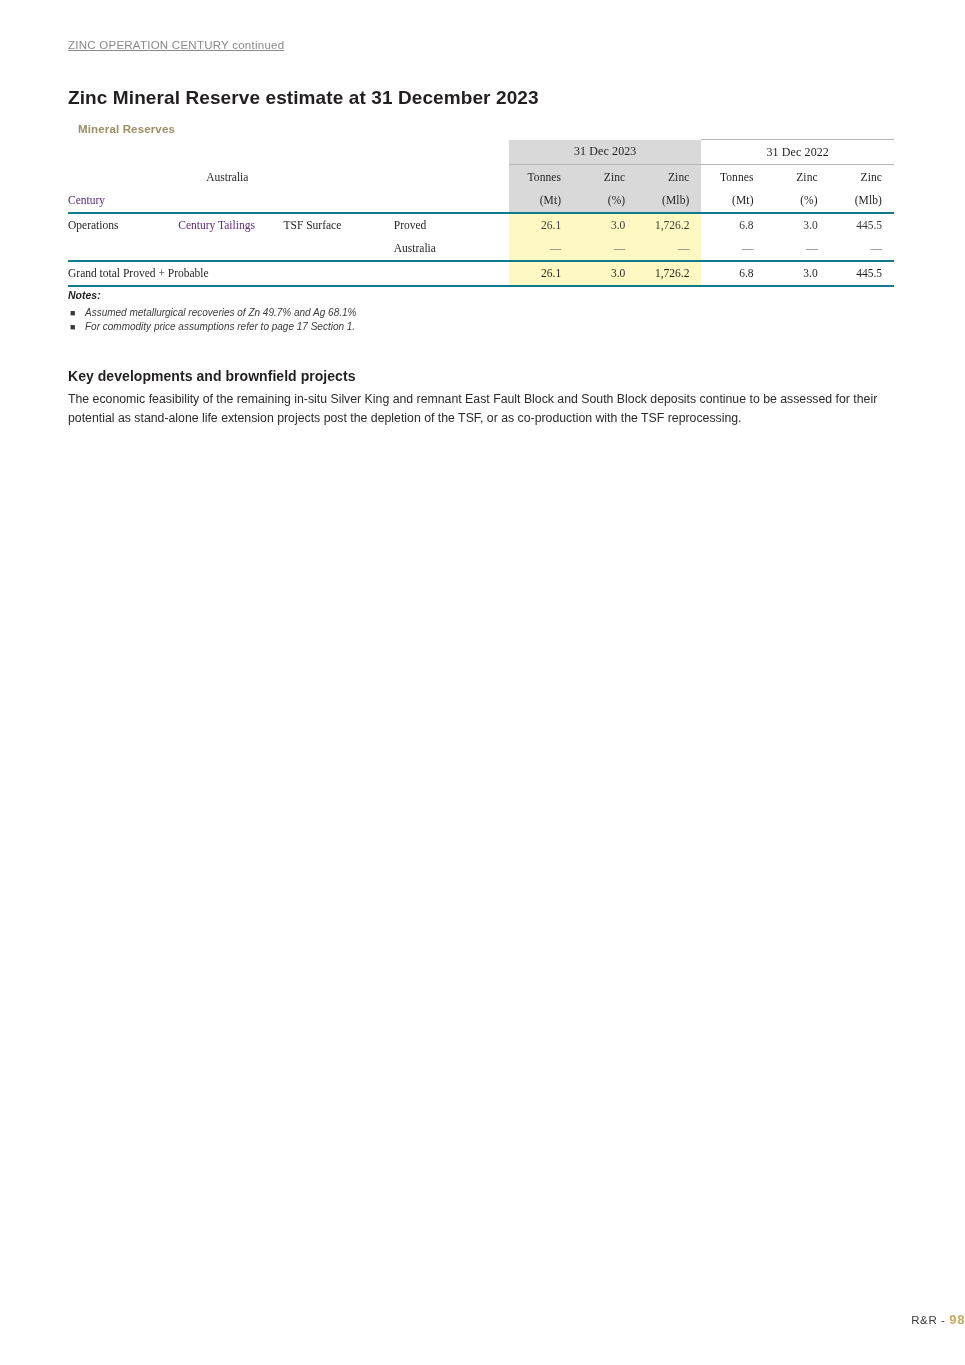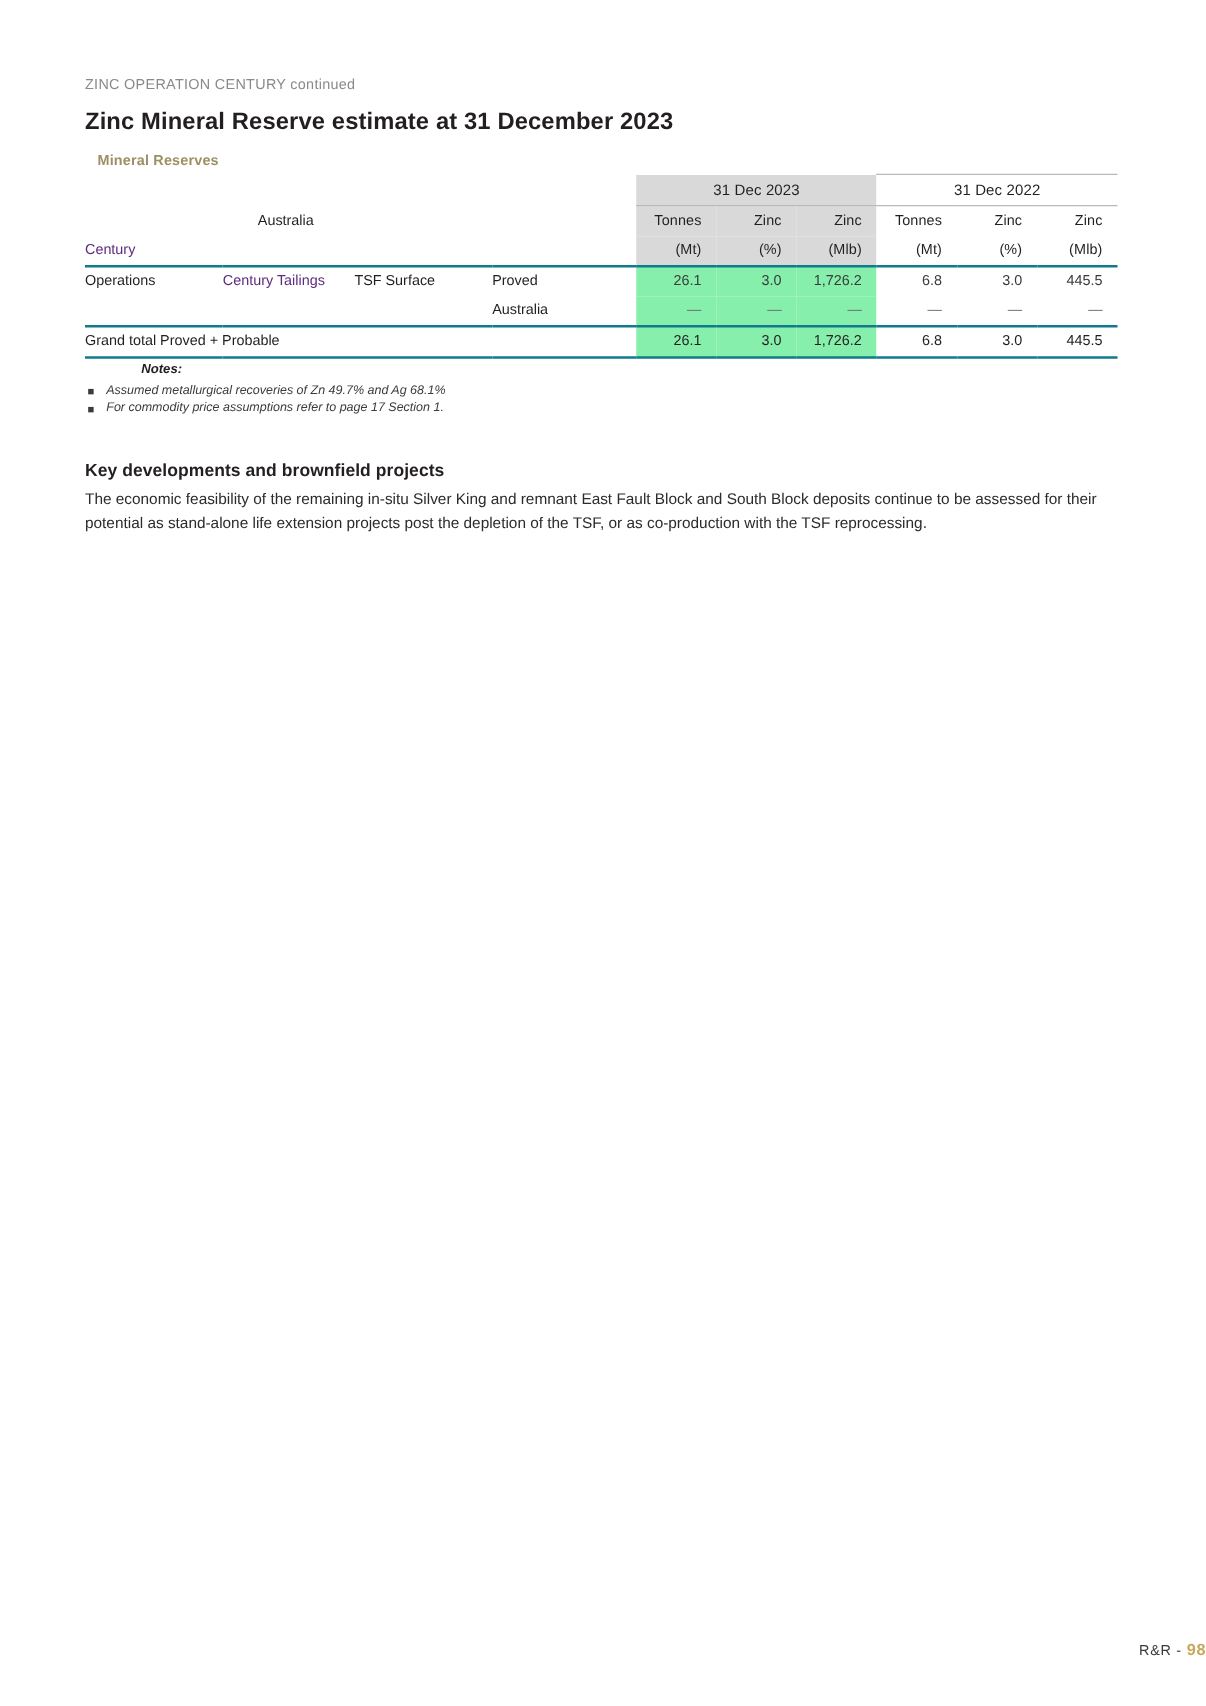--- a/index.html
+++ b/index.html
@@ -27,11 +27,12 @@
   .running-head {
     position: absolute;
     left: 68px;
-    top: 62px;
+    top: 39px;
     font-size: 11.5px;
     letter-spacing: 0.25px;
     color: #8a8a8a;
     white-space: nowrap;
+    text-decoration: underline;
   }
 
   

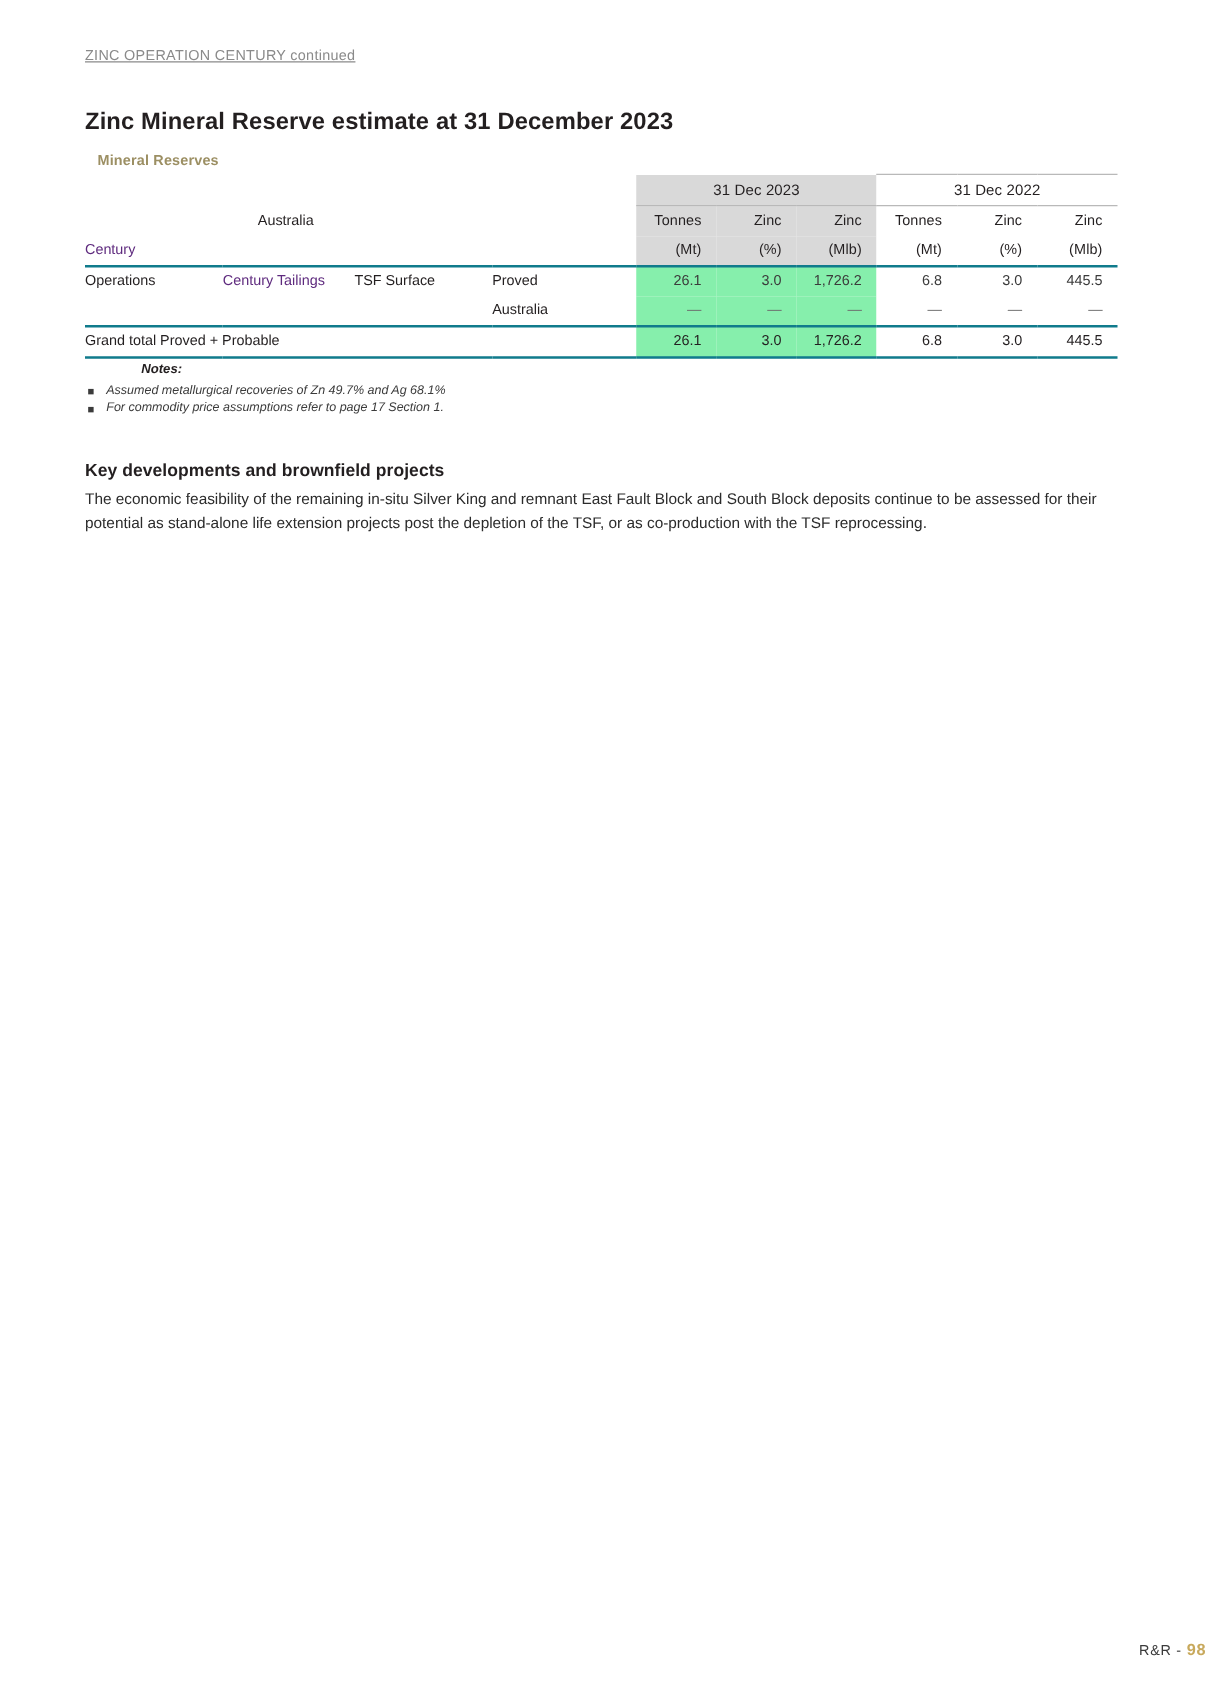--- a/index.html
+++ b/index.html
@@ -138,7 +138,7 @@
 
   .dash { color: #6d6d6d; }
 
-  .row-h { height: 24px; }
+  .row-h { height: 24px; font-family: Liberation Serif, serif; }
 
   
   .notes {

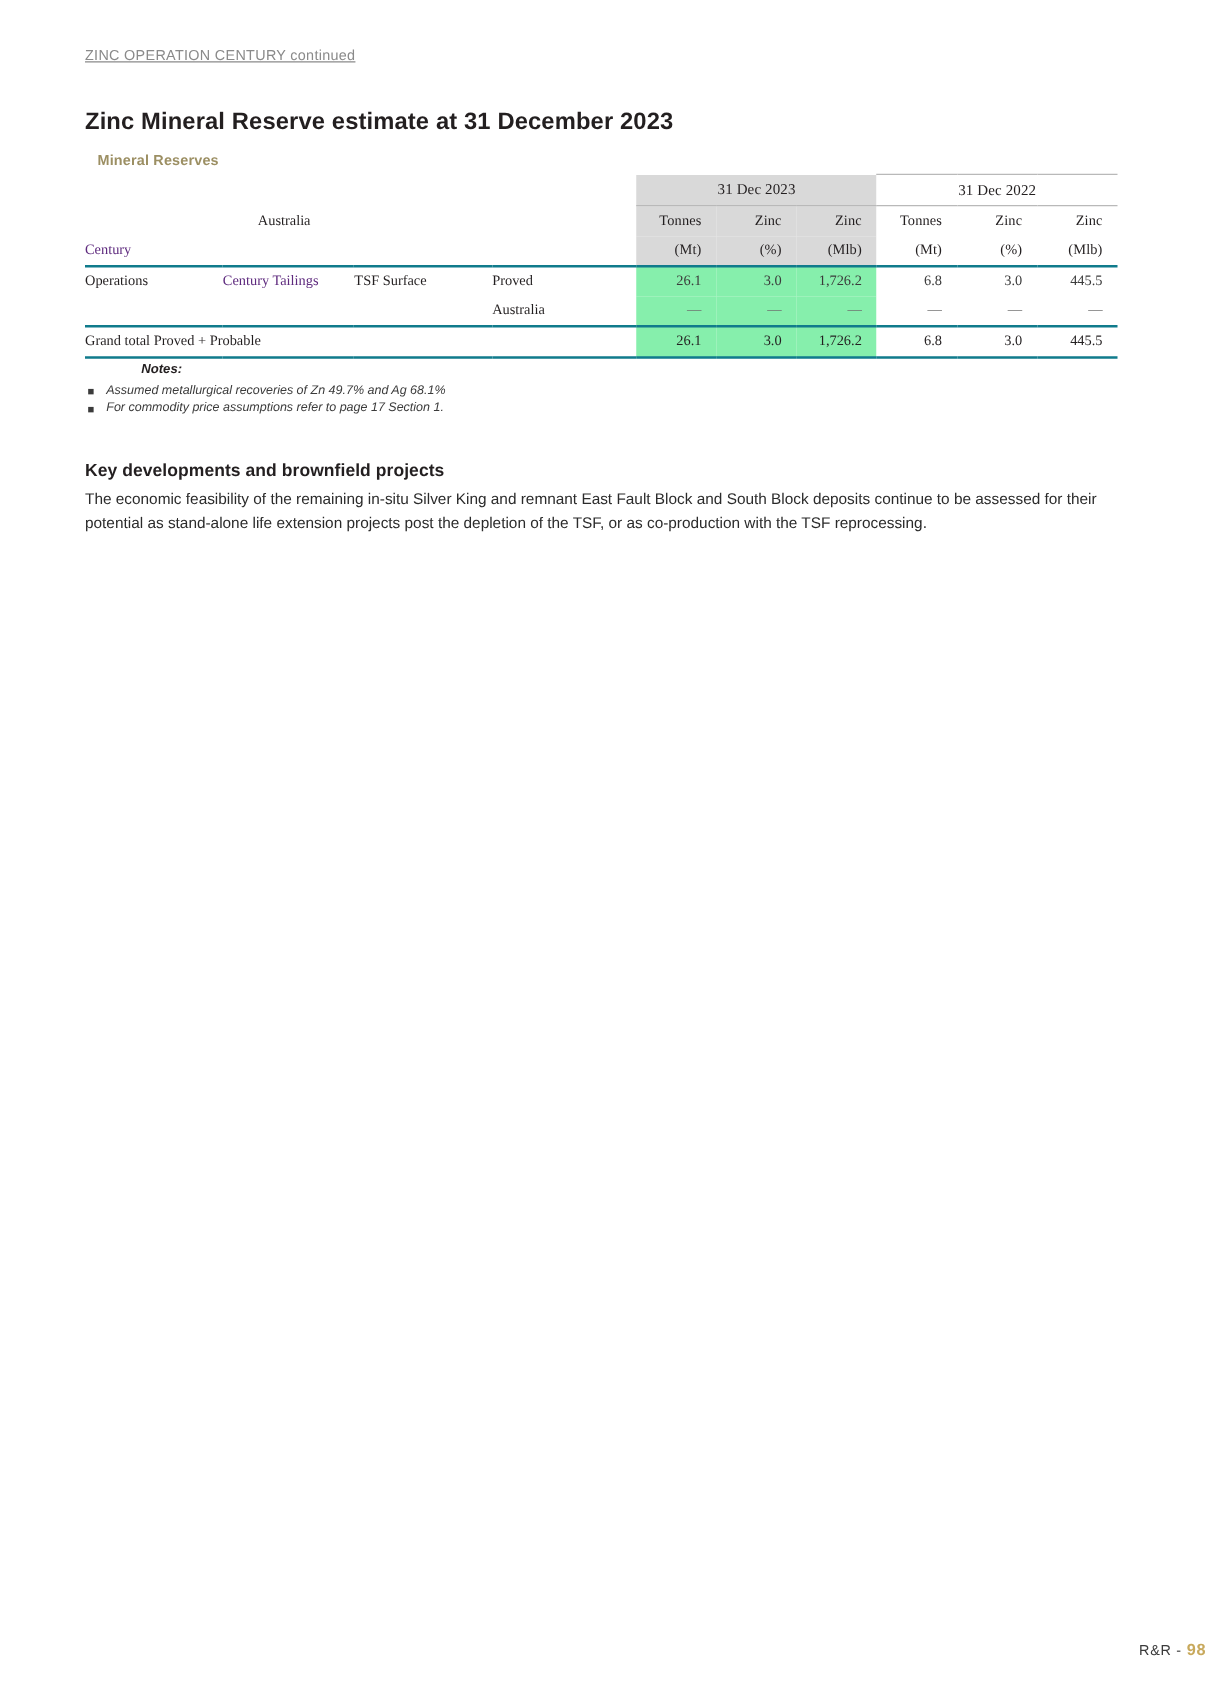--- a/index.html
+++ b/index.html
@@ -87,7 +87,7 @@
   col.c-num   { width: 64px;  }
 
   .shade-head { background: #d9d9d9; }
-  .shade-body { background: #86efac; }
+  .shade-body { background: #fef9c3; }
 
   .teal-top    { border-top: 2.2px solid #107b8c; }
   .teal-bottom { border-bottom: 2.2px solid #107b8c; }

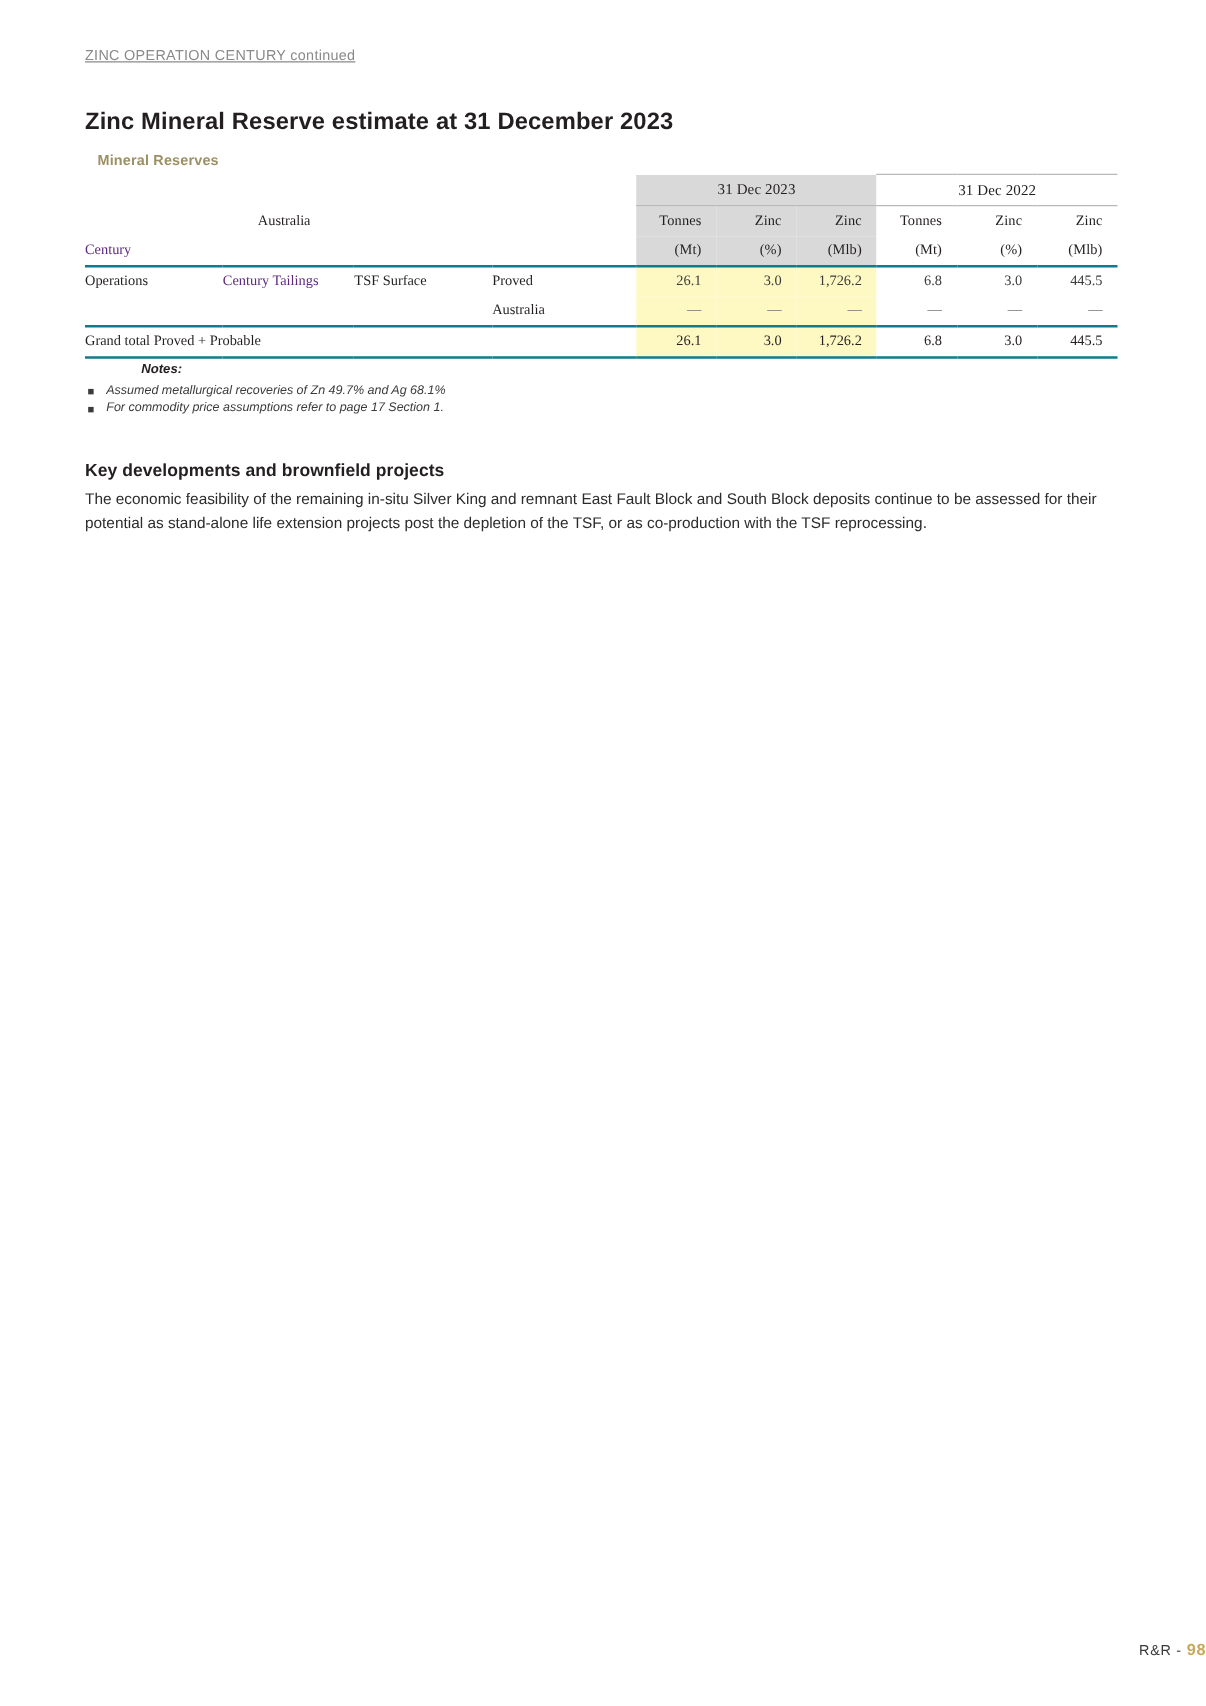--- a/index.html
+++ b/index.html
@@ -153,7 +153,6 @@
     font-style: italic;
     color: #231f20;
     margin-bottom: 5px;
-    margin-left: 45px;
   }
   .note-item {
     font-size: 10px;

